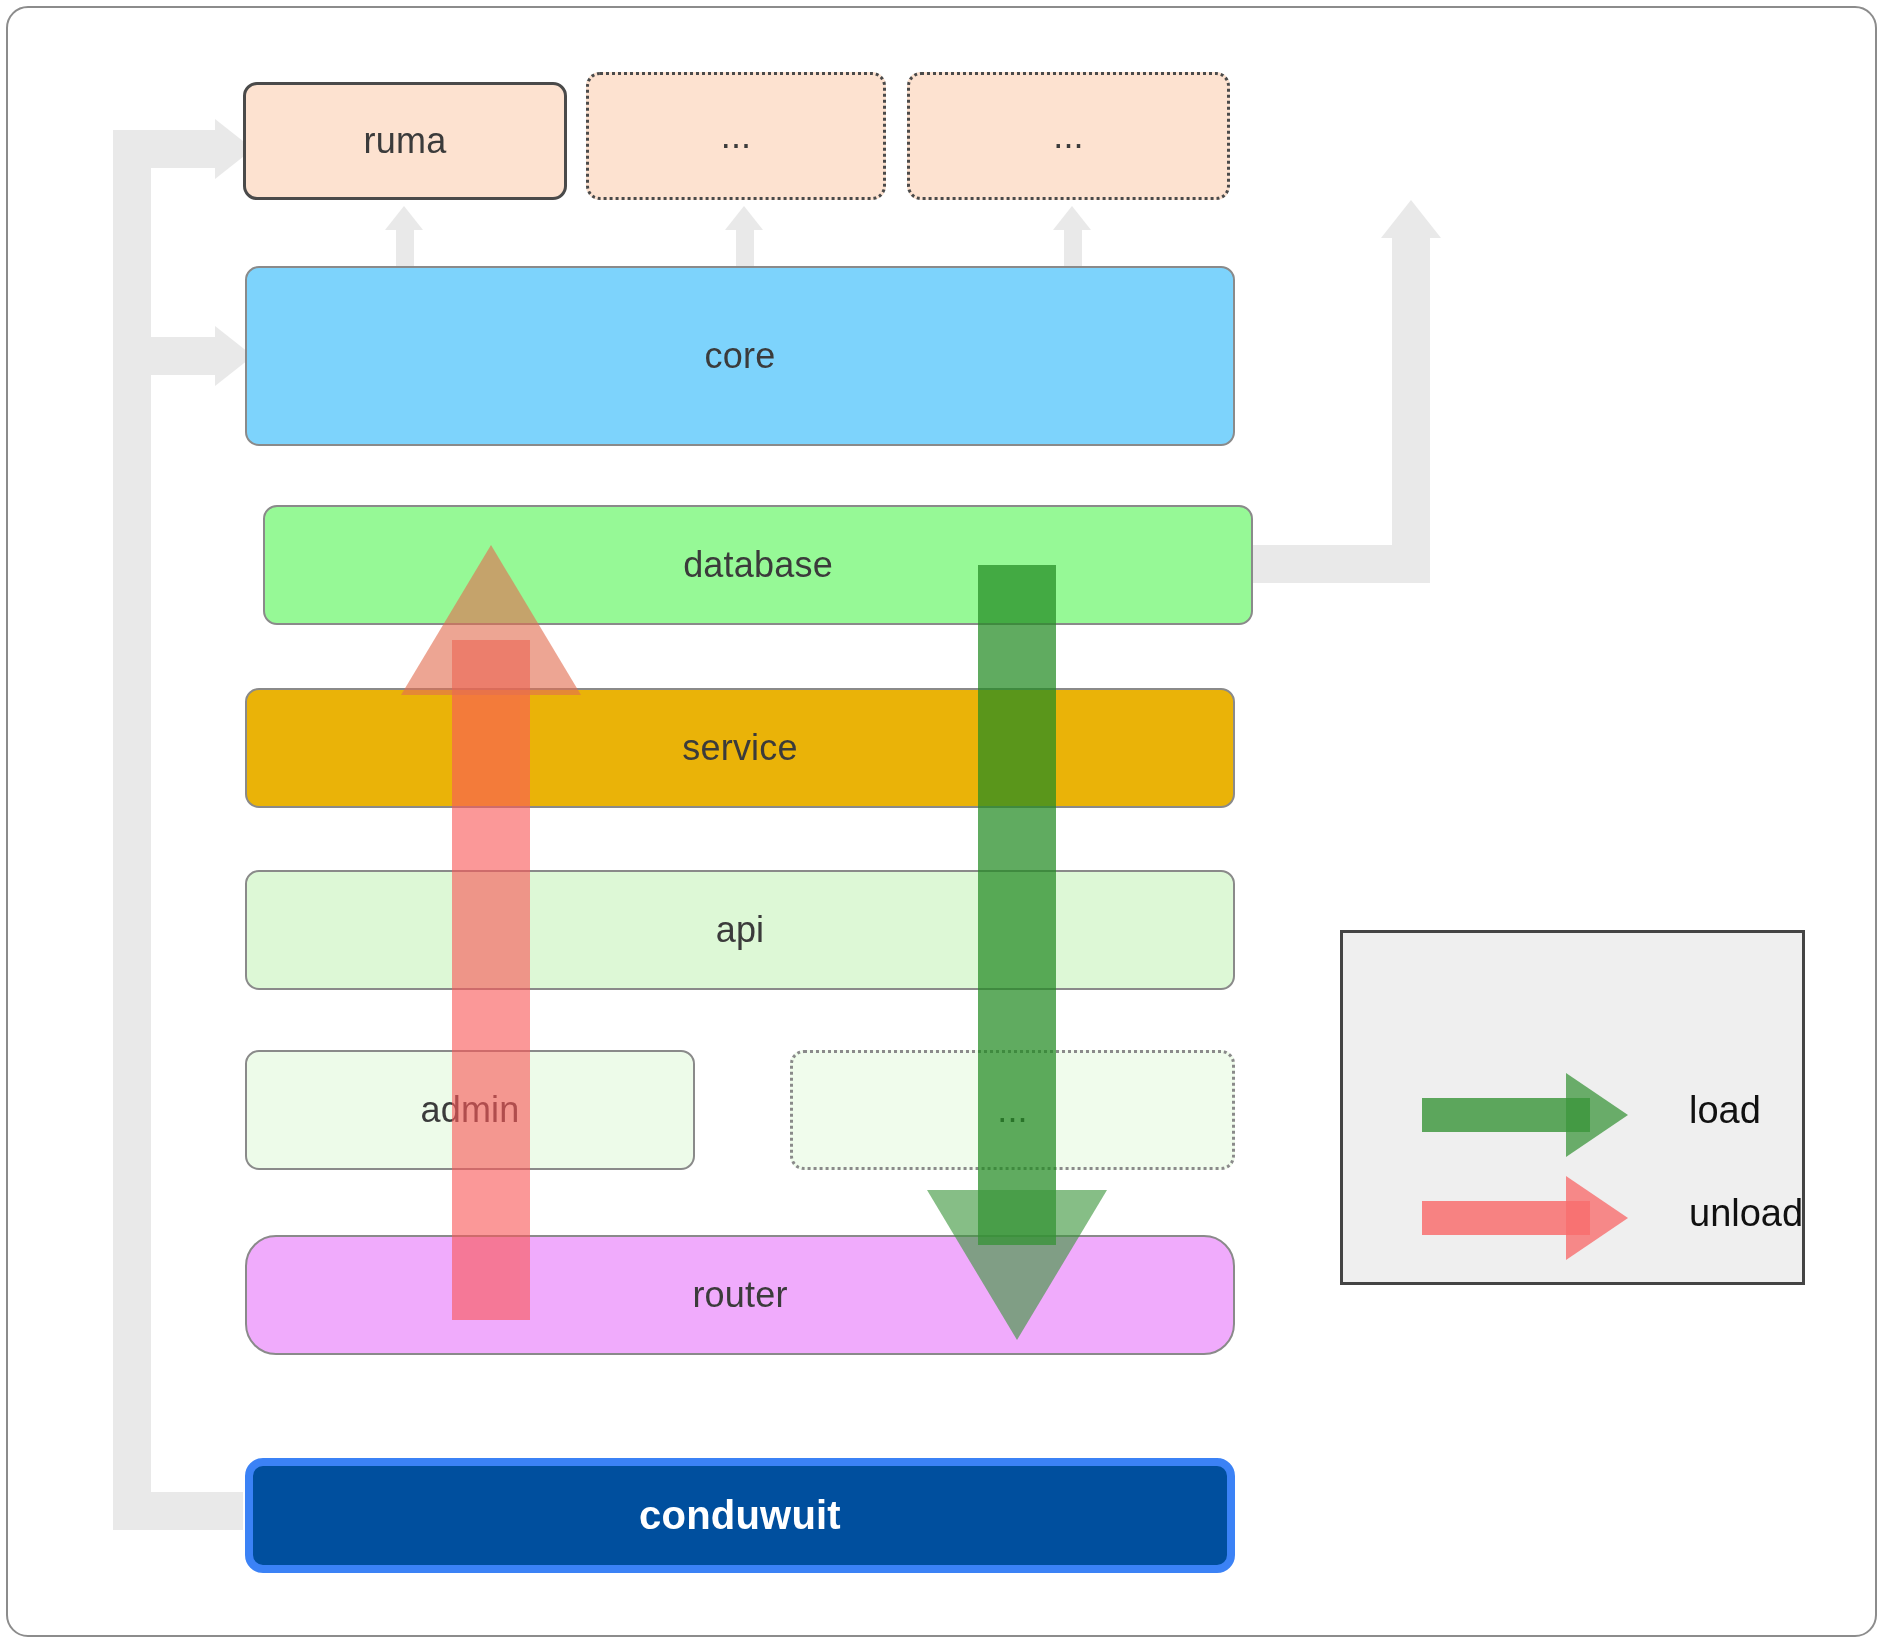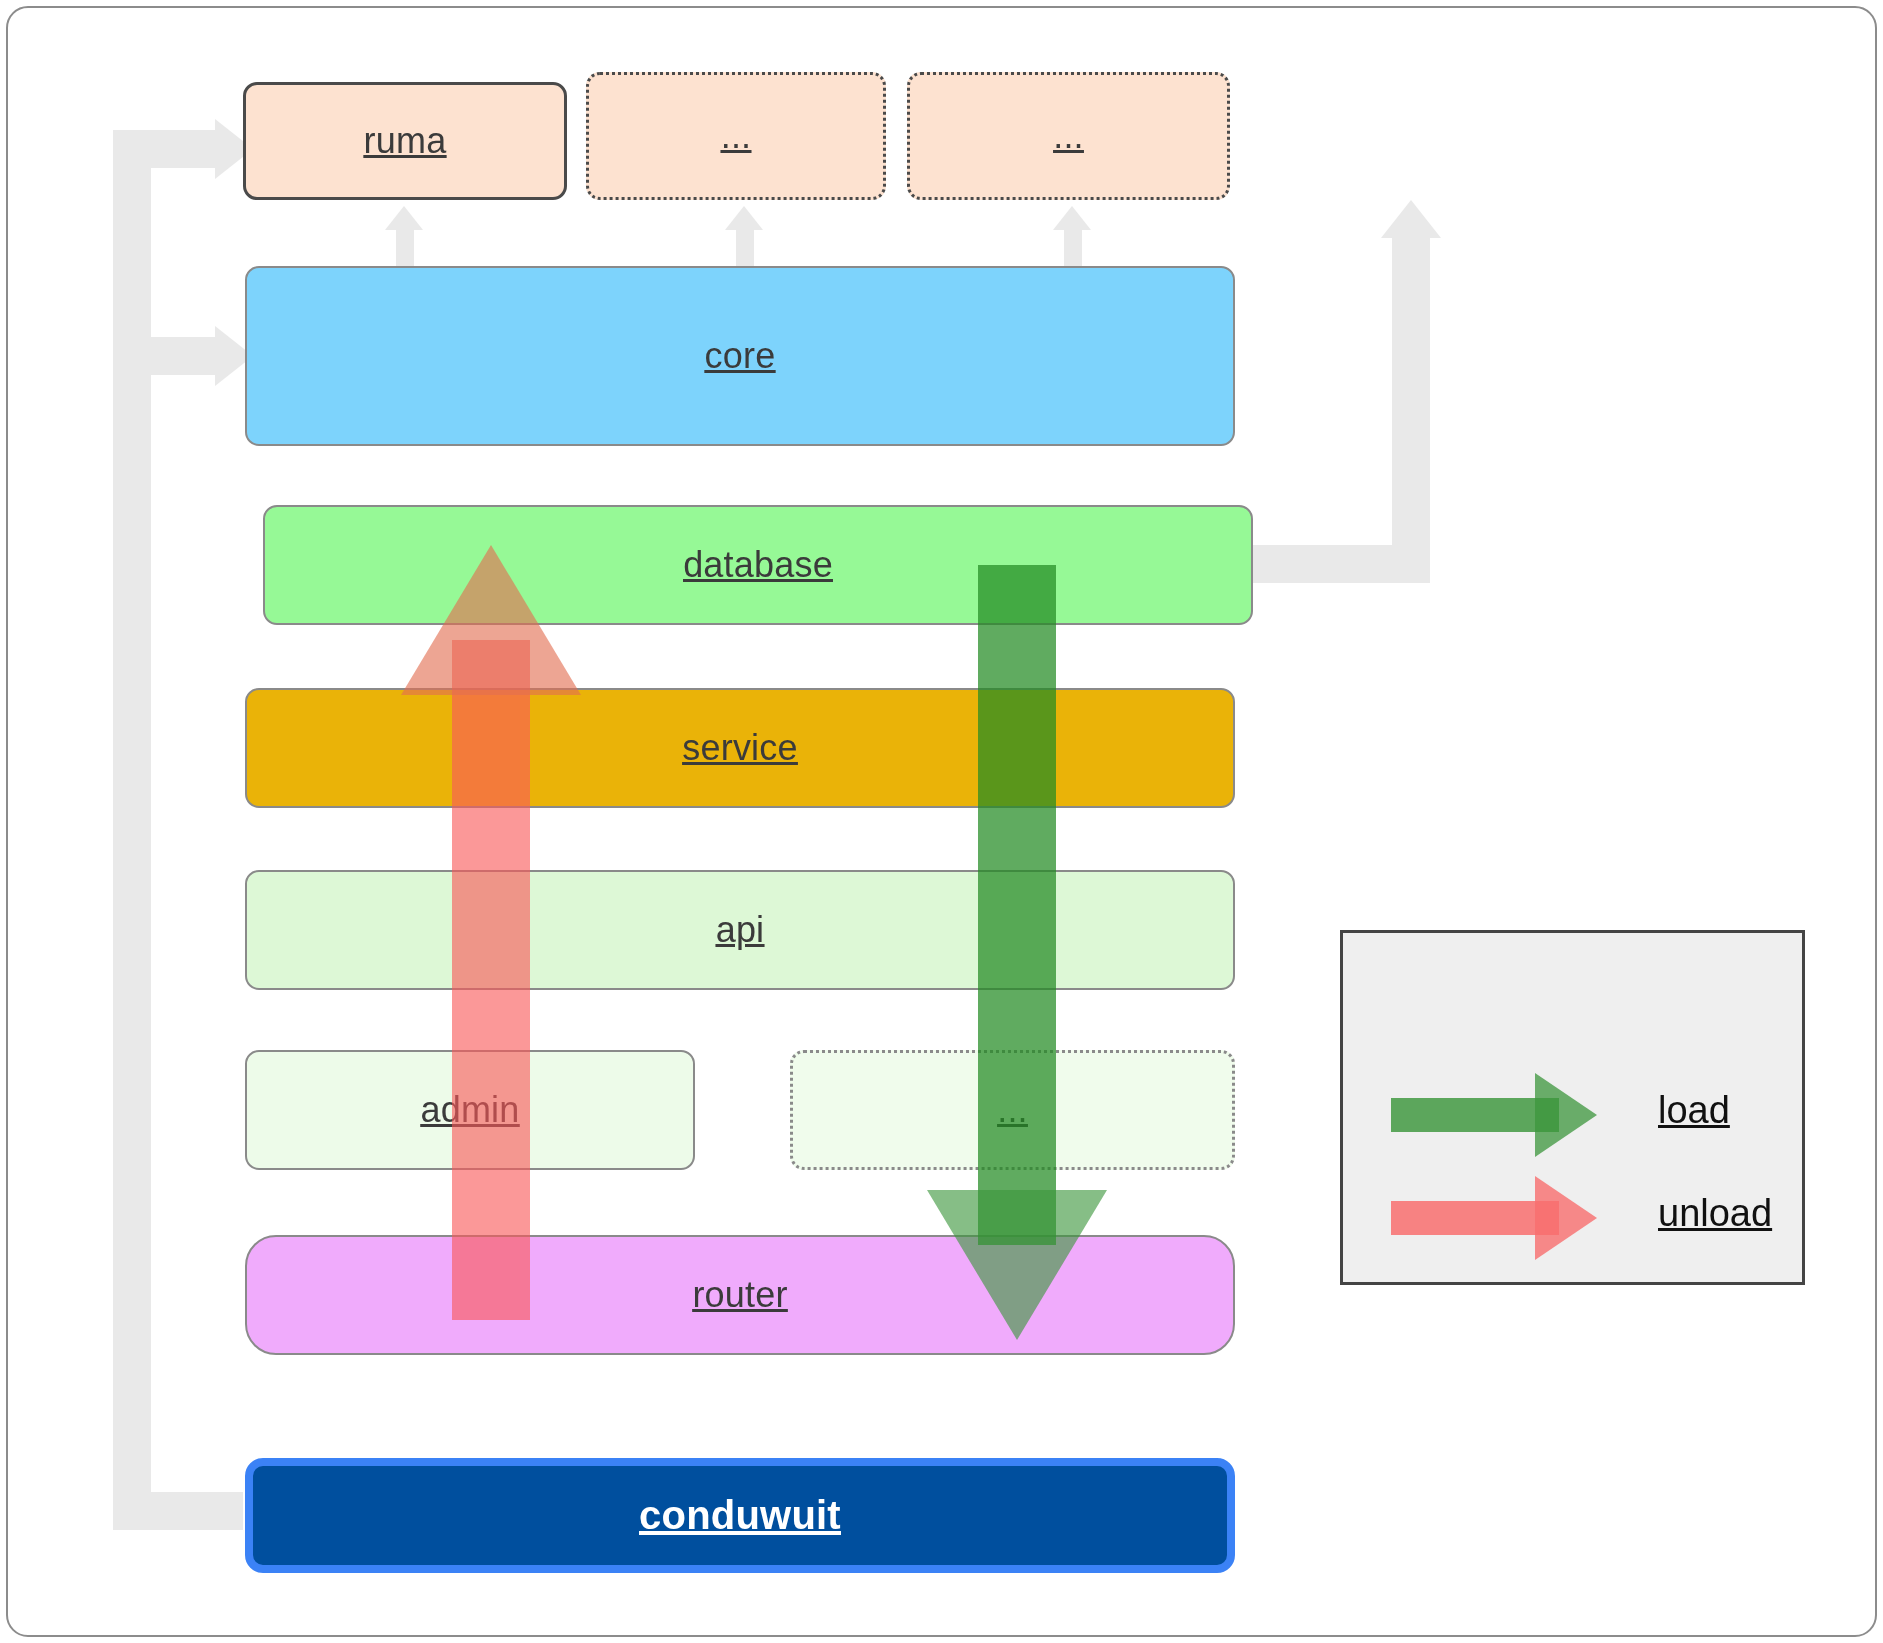--- a/index.html
+++ b/index.html
@@ -2,7 +2,7 @@
 <html><head>
 <meta charset="utf-8">
 <style>
-  * { box-sizing: border-box; margin: 0; padding: 0; text-decoration: underline; }
+  * { box-sizing: border-box; margin: 0; padding: 0; }
   html, body {
     width: 1883px; height: 1643px;
     background: #ffffff;

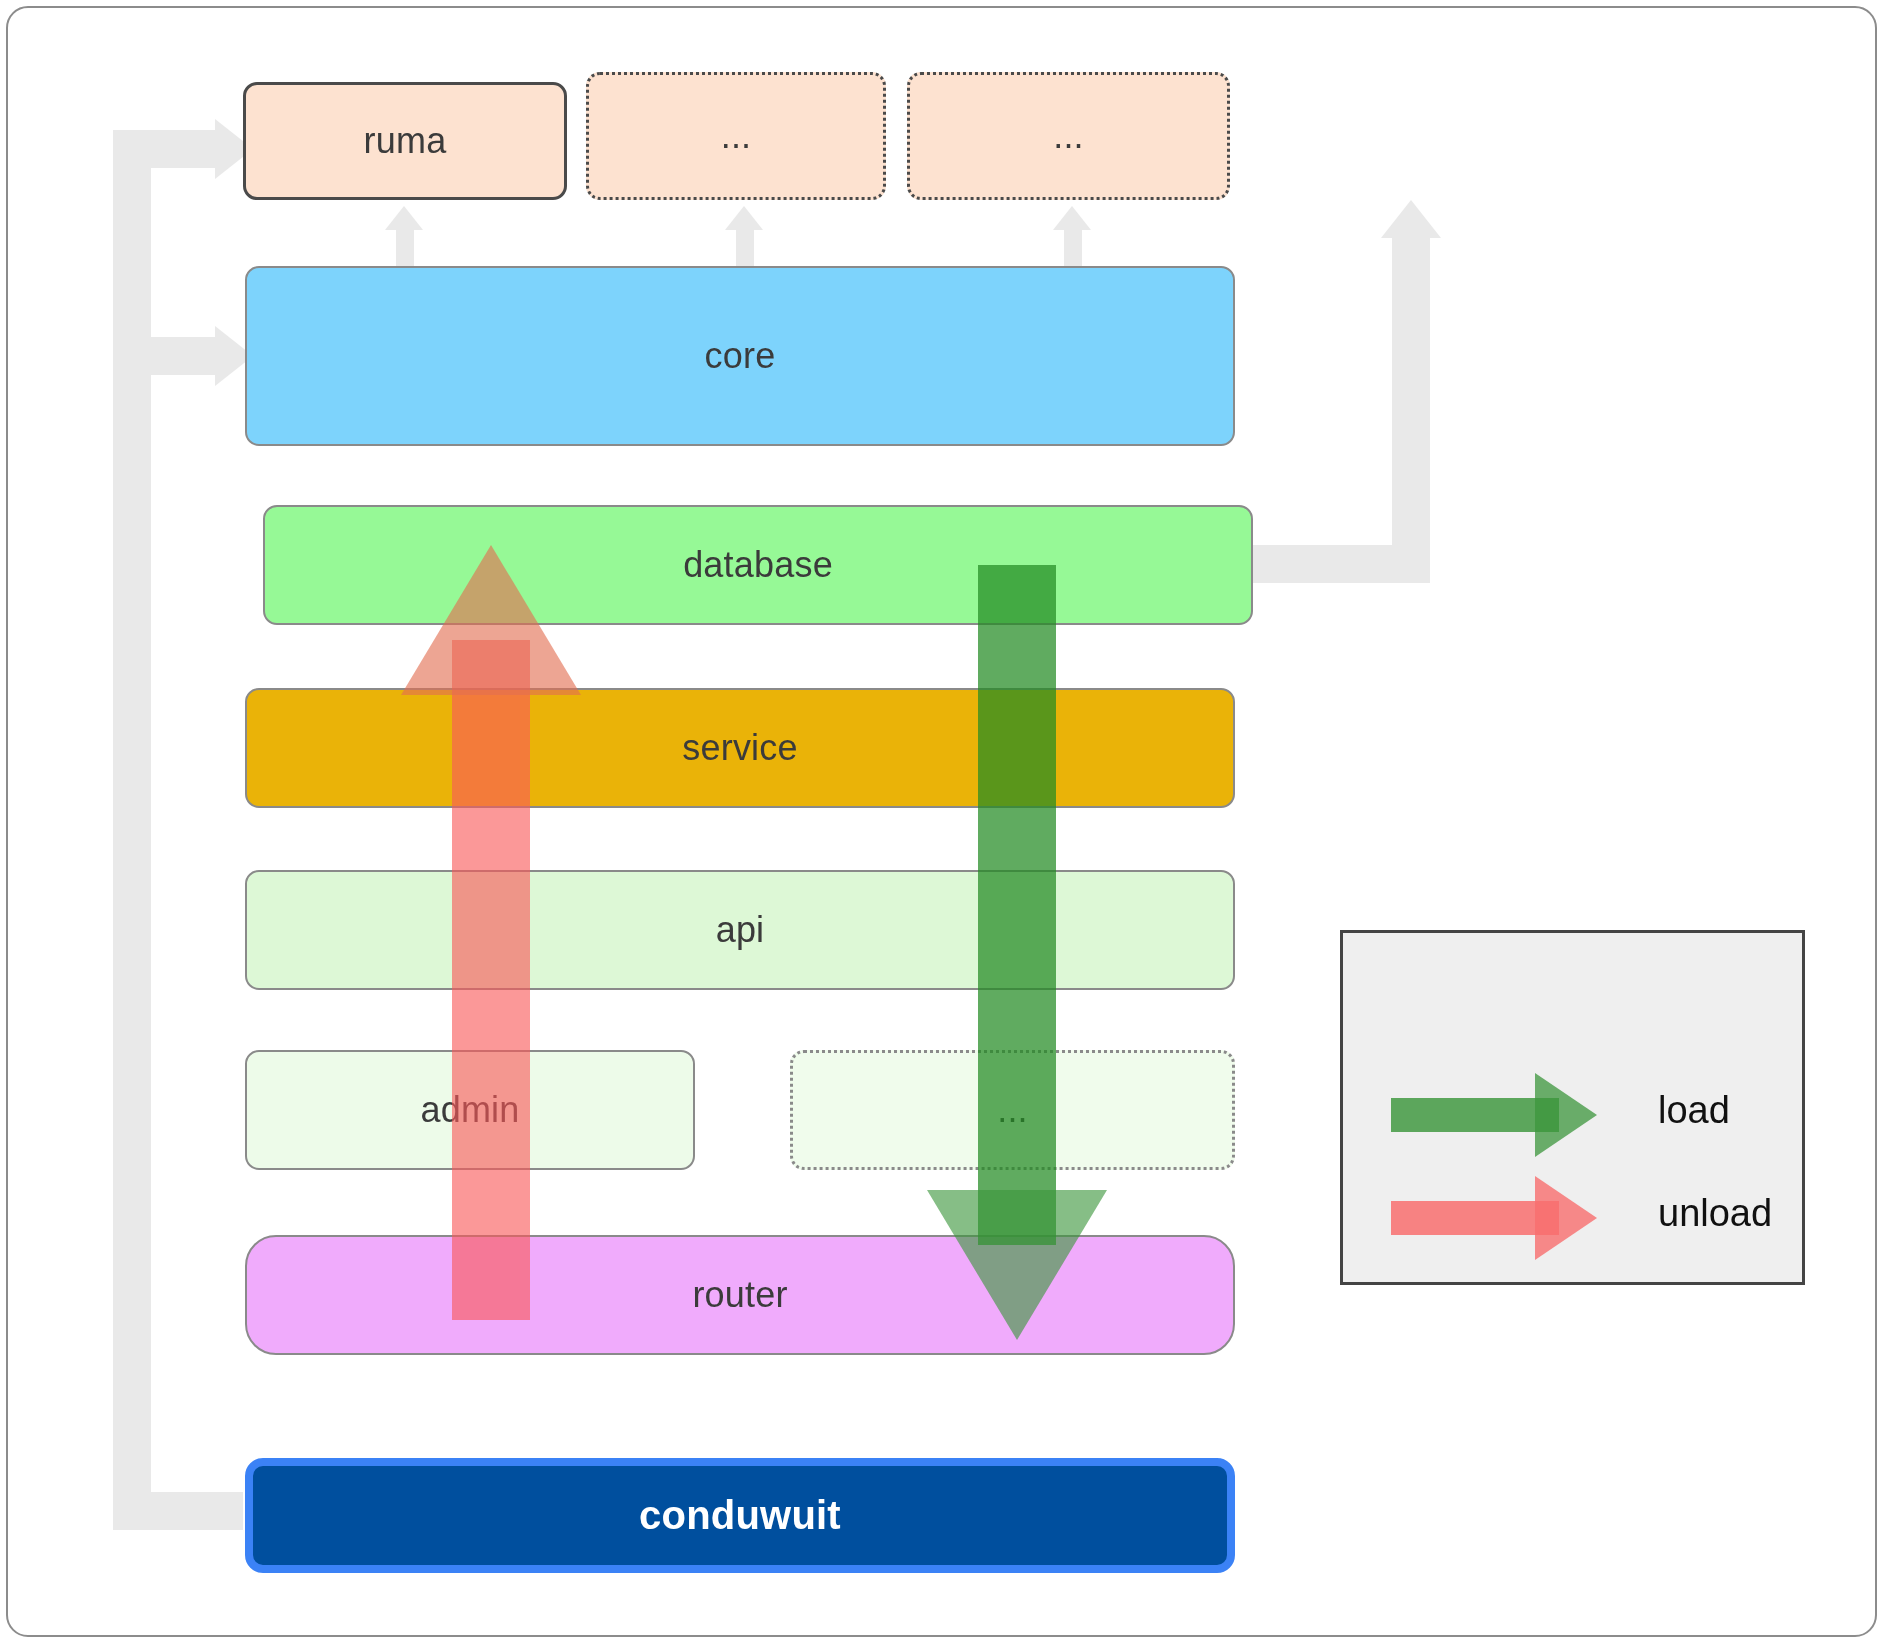--- a/index.html
+++ b/index.html
@@ -118,7 +118,7 @@
     font-size: 40px;
     color: #111111;
   }
-  .legend-row { position: absolute; }
+  .legend-row { position: absolute; margin-left: 31px; }
   .legend-shaft { position: absolute; height: 34px; }
   .legend-head {
     position: absolute;

